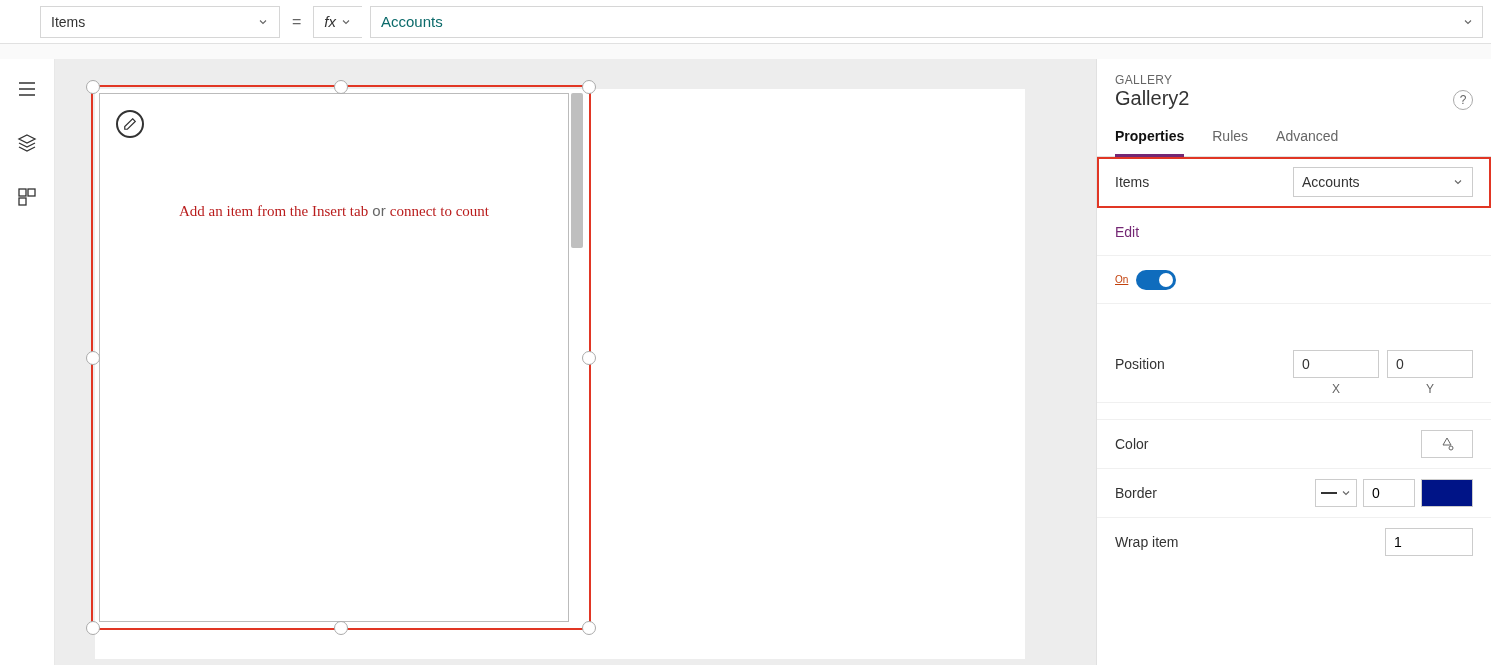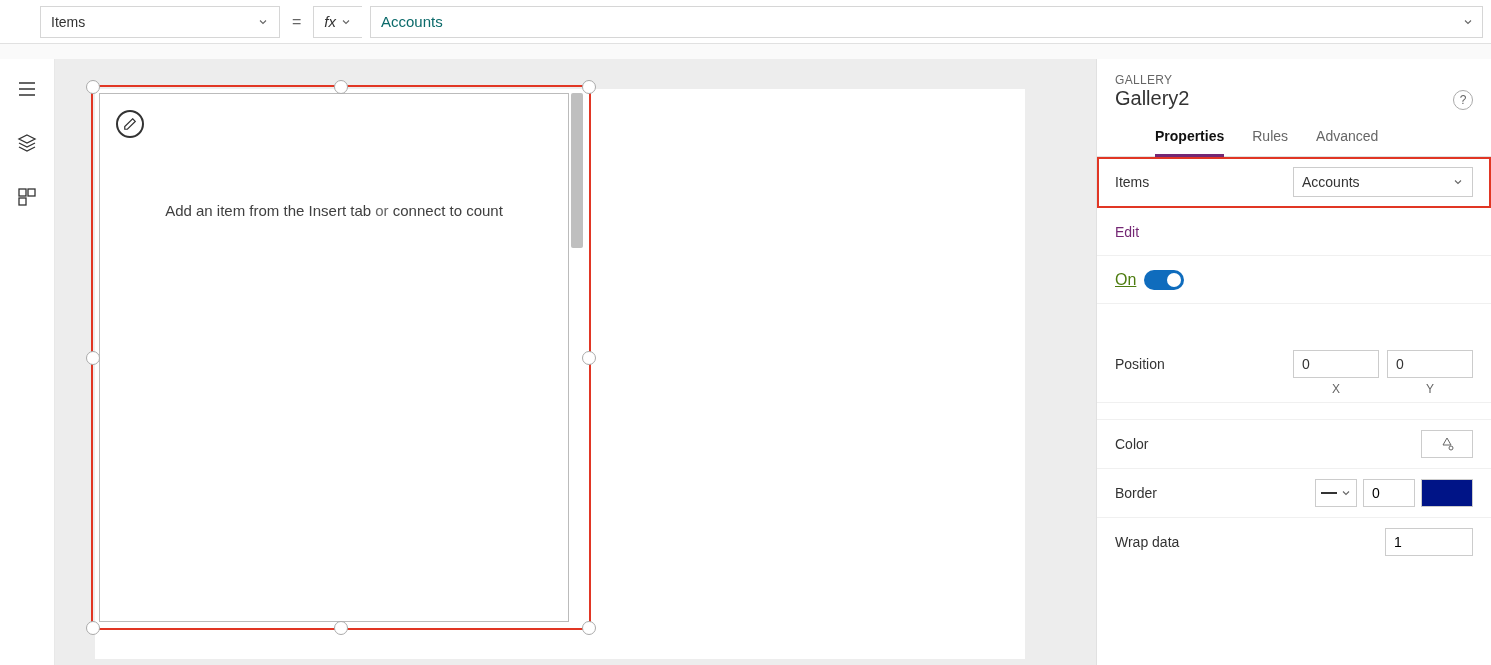--- a/index.html
+++ b/index.html
@@ -44,7 +44,7 @@
 .help-icon { width: 20px; height: 20px; border: 1px solid #aaa; border-radius: 50%; display: flex; align-items: center; justify-content: center; font-size: 12px; color: #666; }
 .tabs { display: flex; padding: 0 18px; border-bottom: 1px solid #e1e1e1; gap: 28px; }
 .tab { padding: 10px 0 12px; font-size: 14px; color: #666; position: relative; }
-.tab.active { color: #111; font-weight: 600; margin-left: 40px; }
+.tab.active { color: #111; font-weight: 600; }
 .tab.active::after { content: ""; position: absolute; bottom: -1px; left: 0; right: 0; height: 3px; background: #742774; }
 
 .prop-row { display: flex; align-items: center; padding: 10px 18px; border-bottom: 1px solid #f0f0f0; min-height: 48px; }

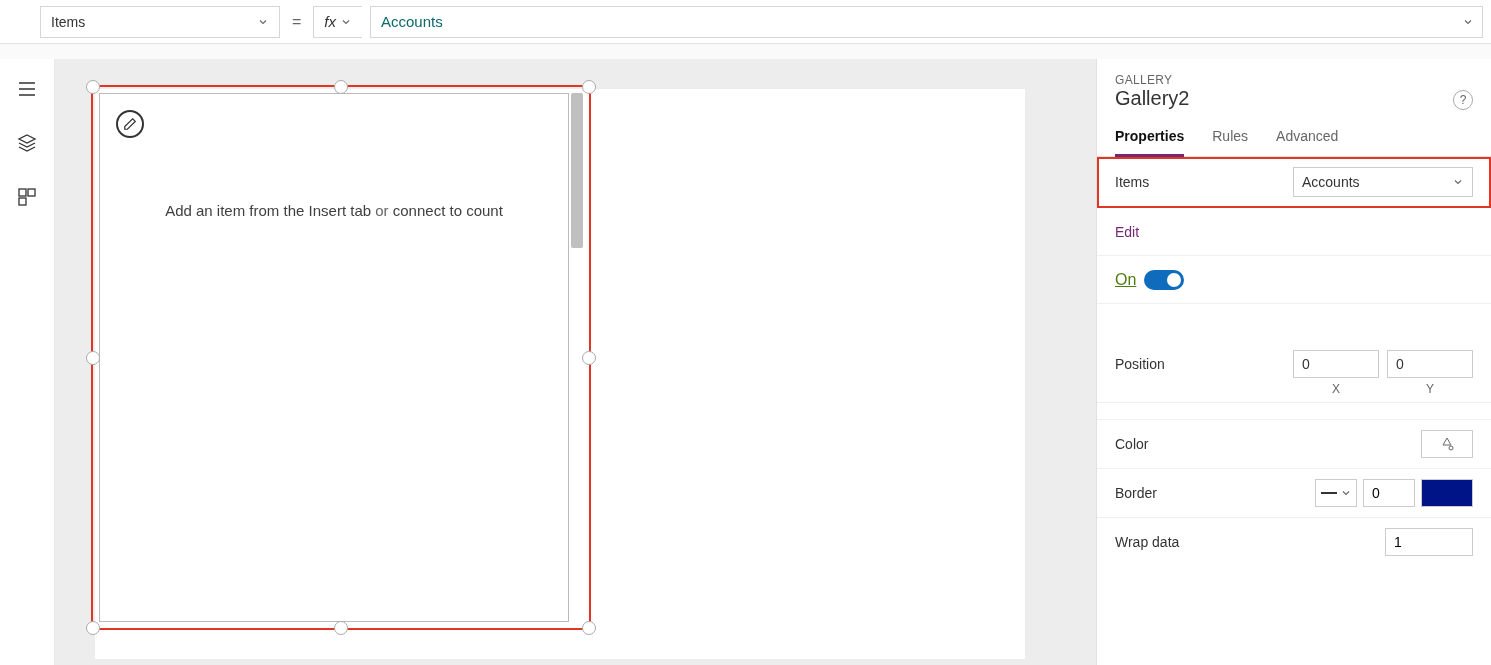--- a/index.html
+++ b/index.html
@@ -32,7 +32,7 @@
 .handle.bl { bottom: -7px; left: -7px; } .handle.bc { bottom: -7px; left: calc(50% - 7px); } .handle.br { bottom: -7px; right: -7px; }
 .edit-badge { position: absolute; top: 16px; left: 16px; width: 28px; height: 28px; border: 2px solid #333; border-radius: 50%; background: #fff; display: flex; align-items: center; justify-content: center; }
 .gallery-hint { position: absolute; top: 108px; left: 0; width: 100%; text-align: center; font-size: 15px; color: #666; }
-.gallery-hint .link { color: #404040; }
+.gallery-hint .link { color: #b91c1c; font-family: Liberation Serif, serif; }
 .gallery-hint .or { color: #666; }
 
 

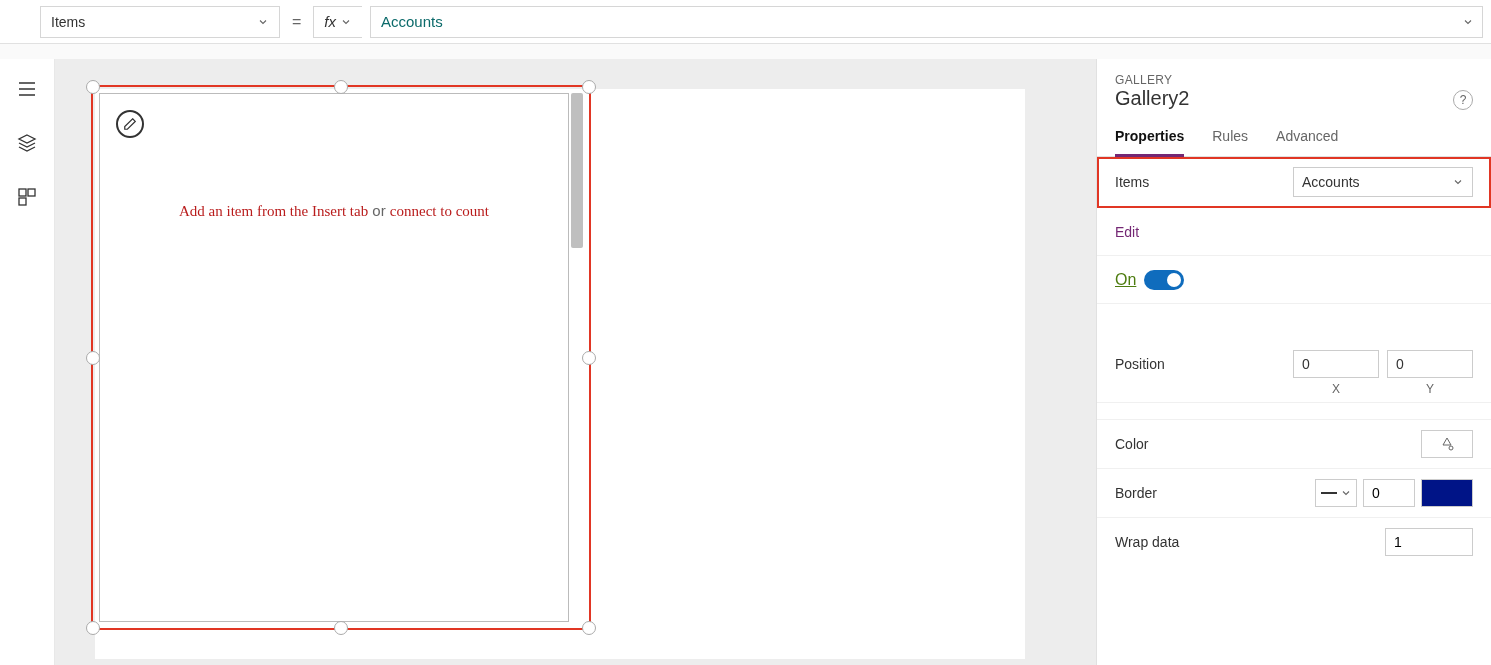--- a/index.html
+++ b/index.html
@@ -53,7 +53,7 @@
 .prop-action { font-size: 14px; color: #742774; }
 .select-box { width: 180px; height: 30px; border: 1px solid #ccc; padding: 0 8px; display: flex; align-items: center; justify-content: space-between; font-size: 14px; color: #333; background: #fff; }
 .toggle { display: flex; align-items: center; gap: 8px; }
-.toggle-label { font-size: 16px; color: #4d7c0f; text-decoration: underline; }
+.toggle-label { font-size: 10px; color: #c2410c; text-decoration: underline; }
 .toggle-switch { width: 40px; height: 20px; background: #0f6cbd; border-radius: 10px; position: relative; }
 .toggle-switch::after { content: ""; position: absolute; right: 3px; top: 3px; width: 14px; height: 14px; background: #fff; border-radius: 50%; }
 

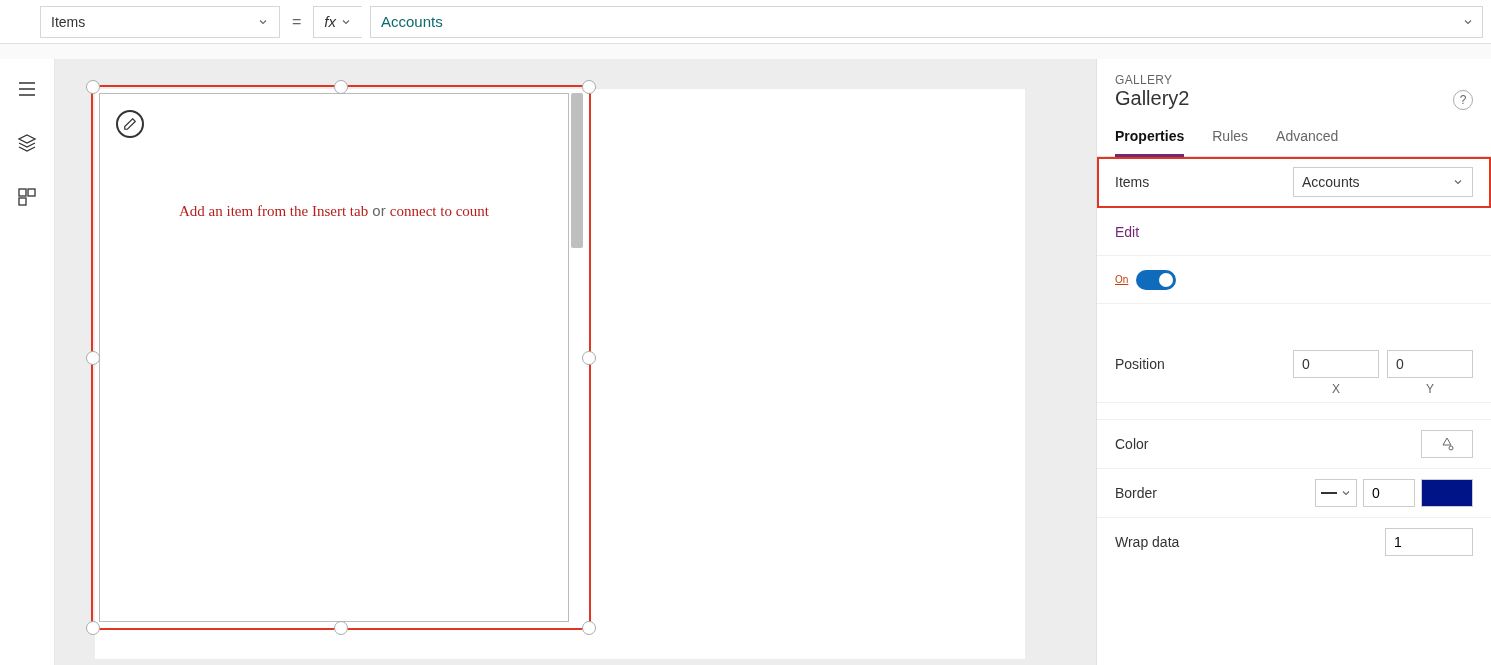--- a/index.html
+++ b/index.html
@@ -231,7 +231,7 @@
   </div>
 
   <div class="prop-row" style="border-bottom:none;">
-    <div class="prop-label">Wrap data</div>
+    <div class="prop-label">Wrap item</div>
     <input class="wrap-input" value="1" style="">
   </div>
 </div>

